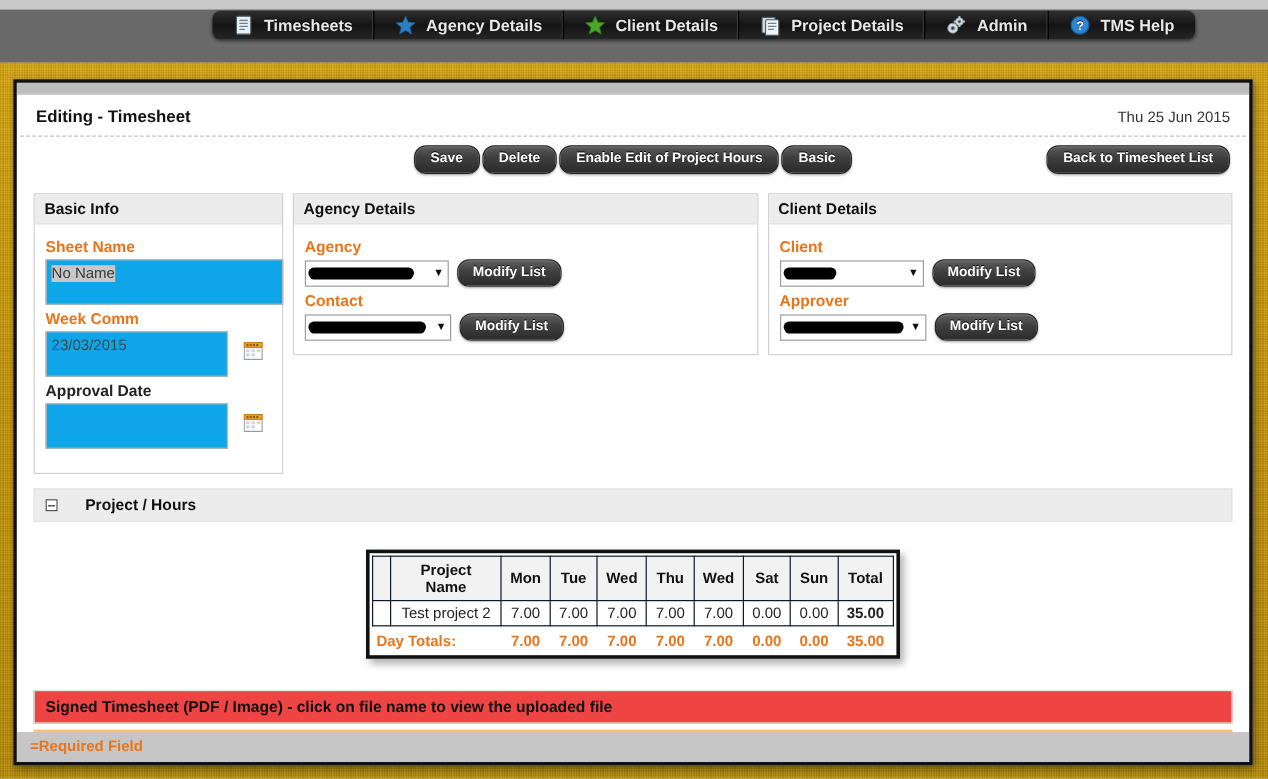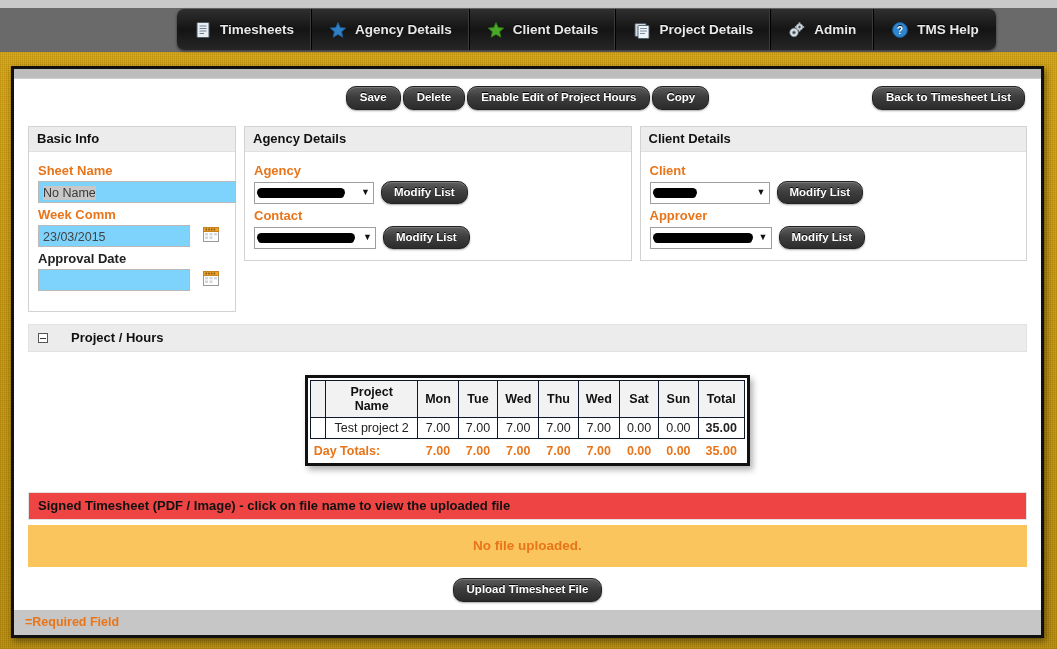--- a/index.html
+++ b/index.html
@@ -30,7 +30,7 @@
     background:#6a6a6a;
   }
   .navbar {
-    position:absolute; left:177px; top:9px; height:41px;
+    position:absolute; left:177px; top:9px; height:24px;
     display:flex; align-items:stretch;
     background:linear-gradient(180deg,#2f2f2f 0%,#141414 50%,#262626 100%);
     border-radius:7px;

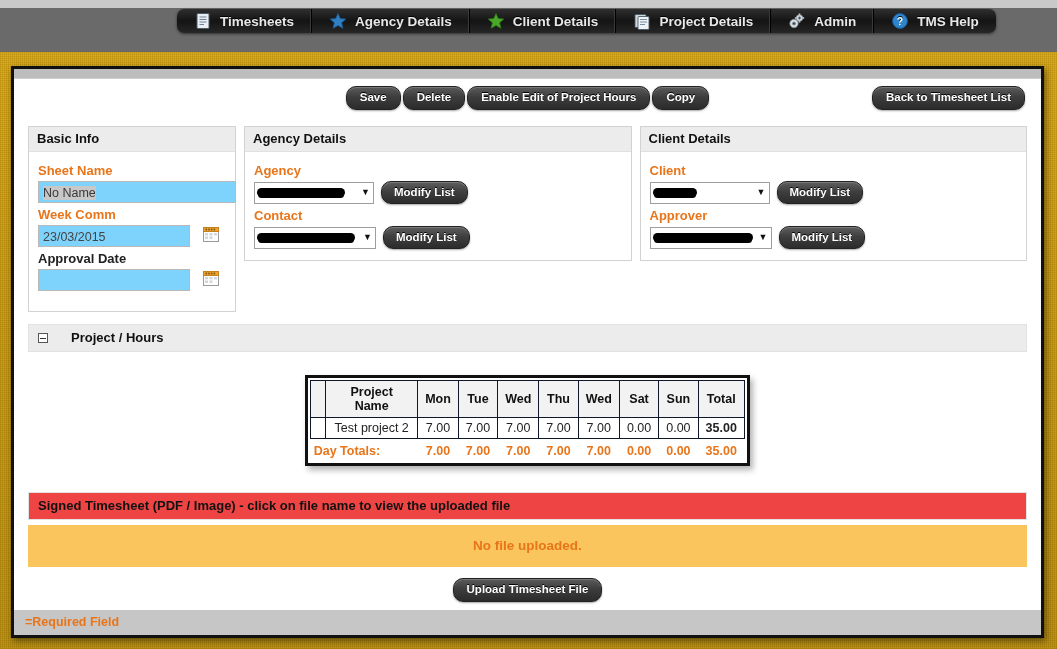--- a/index.html
+++ b/index.html
@@ -300,6 +300,10 @@
 
   <div class="inner">
 
+    <div class="pagehead">
+      <div class="pagetitle">Editing - Timesheet</div>
+      <div class="pagedate">Thu 25 Jun 2015</div>
+    </div>
 
     <div class="btnrow">
       <div class="btncenter">

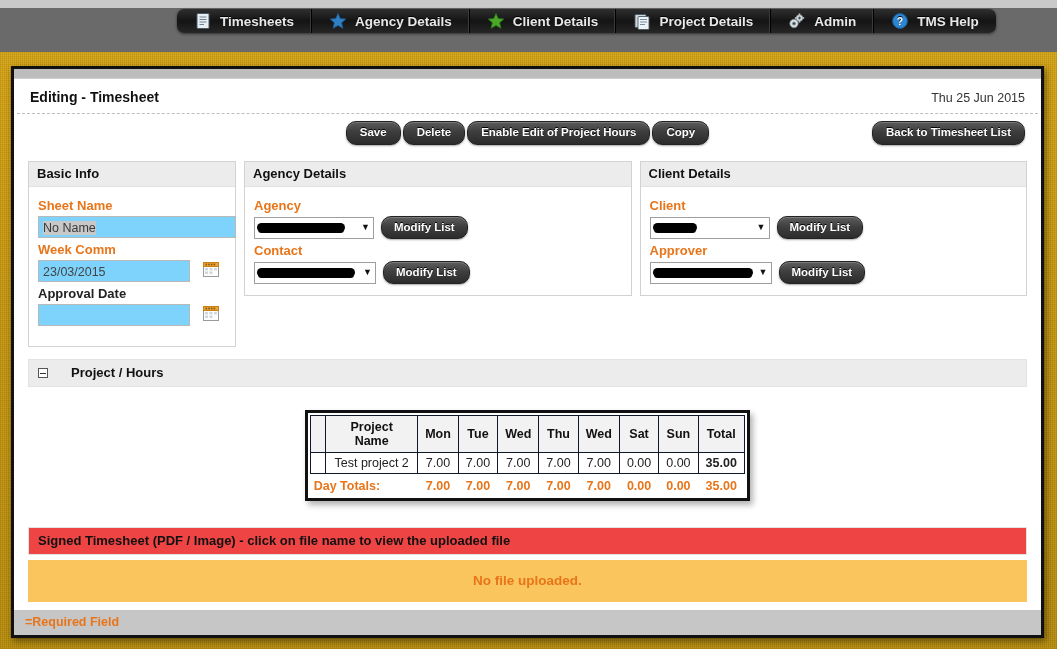--- a/index.html
+++ b/index.html
@@ -310,7 +310,7 @@
         <span class="btn">Save</span>
         <span class="btn">Delete</span>
         <span class="btn">Enable Edit of Project Hours</span>
-        <span class="btn">Copy</span>
+        <span class="btn">Basic</span>
       </div>
       <span class="btn btn-right">Back to Timesheet List</span>
     </div>

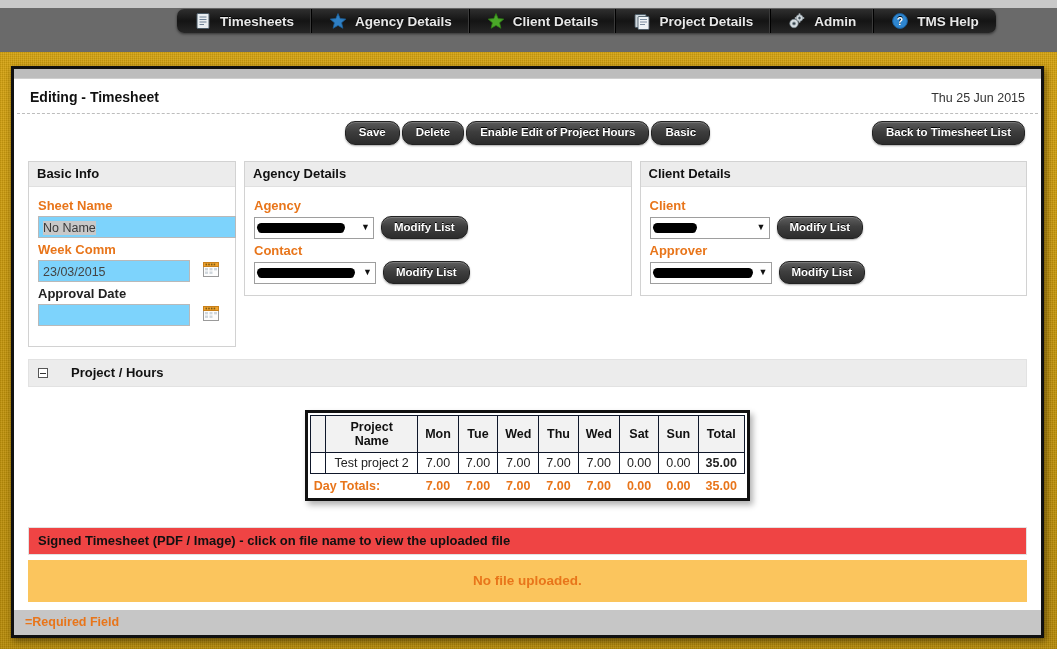--- a/index.html
+++ b/index.html
@@ -111,8 +111,8 @@
   .fieldlabel.req { color:#e8751a; }
 
   .textin {
-    width:198px; height:22px;
-    border:1px solid #b9b9b9; background:#7dd3fc;
+    width:198px; height:38px;
+    border:1px solid #b9b9b9; background:#0ea5e9;
     font-size:12.5px; color:#444;
     padding:2px 4px; display:inline-block; line-height:18px;
     vertical-align:middle;

